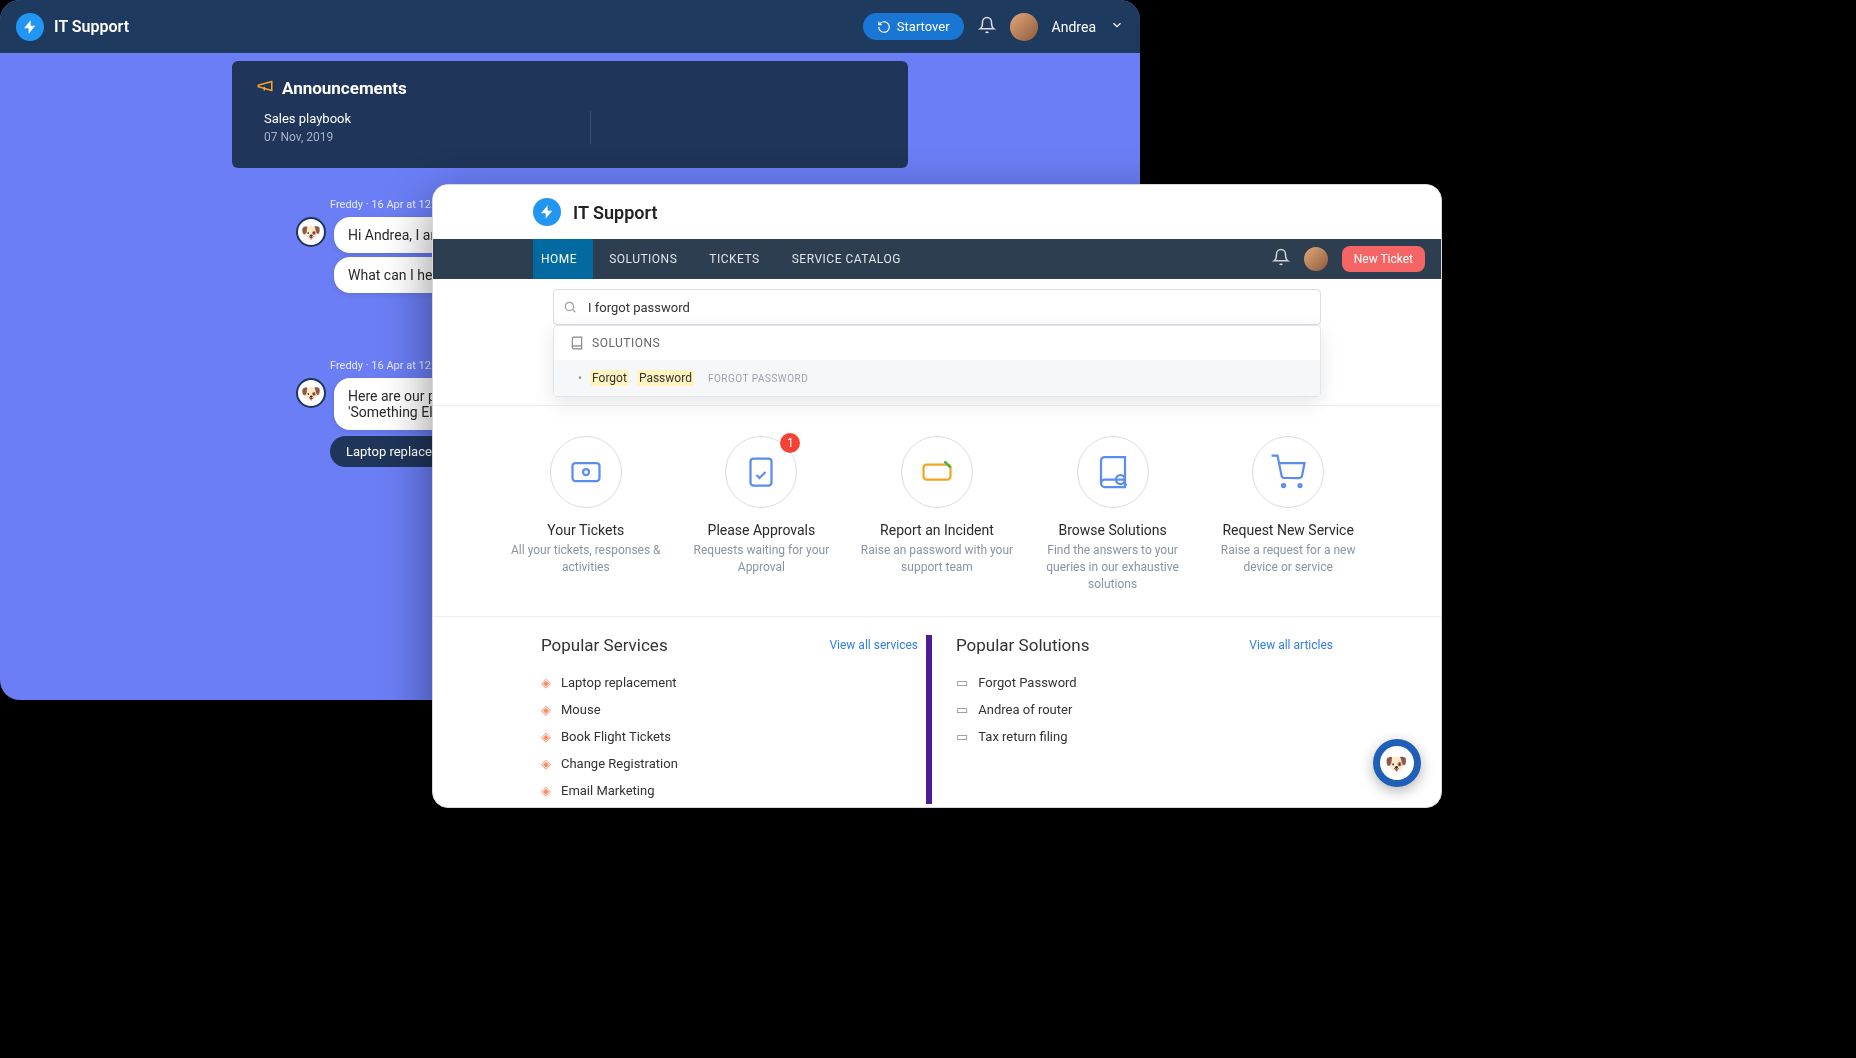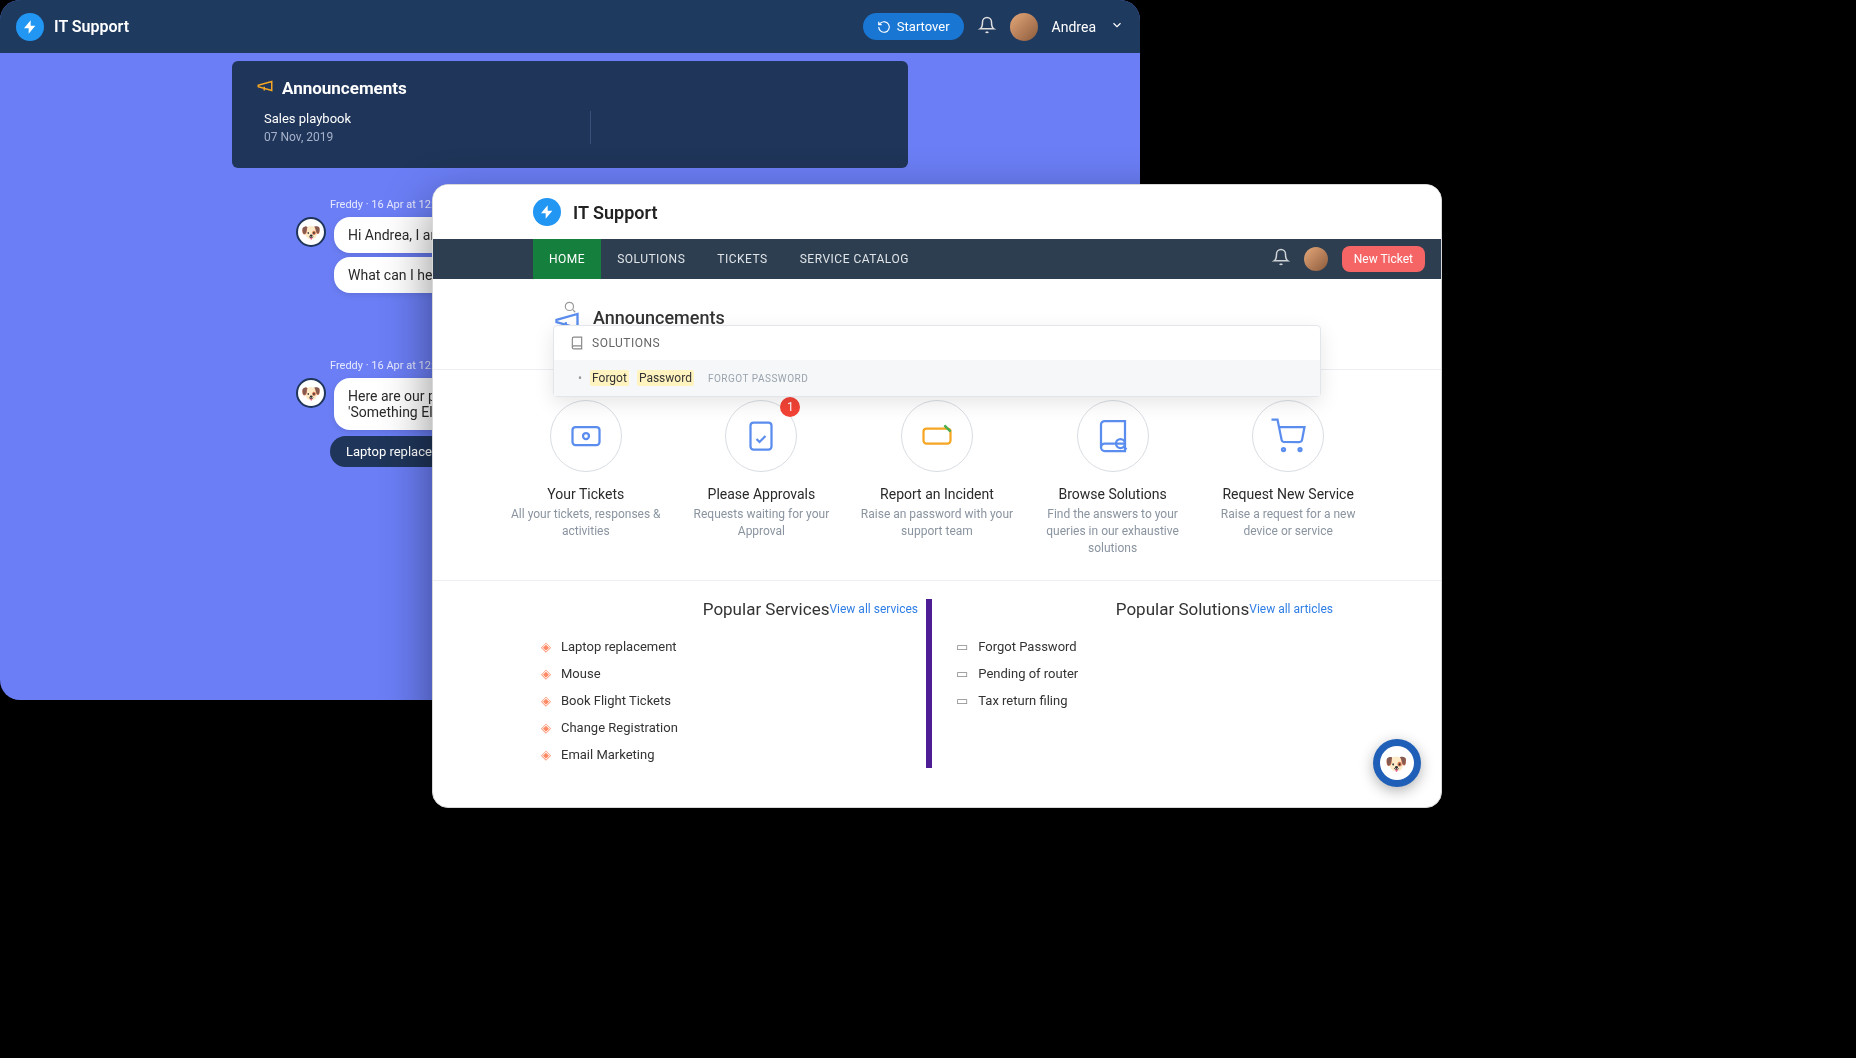--- a/index.html
+++ b/index.html
@@ -42,7 +42,7 @@
 .portal-nav { height:40px; background:#2c3e50; display:flex; align-items:center; padding-left:100px; padding-right:16px; }
 .nav-tabs { display:flex; gap:0; }
 .nav-tab { color:#e0e4e8; font-size:12px; letter-spacing:.5px; padding:0 16px; height:40px; display:flex; align-items:center; cursor:pointer; }
-.nav-tab.active { background:#15803d; color:#fff; }
+.nav-tab.active { background:#0369a1; color:#fff;padding-left:8px; }
 .nav-right { margin-left:auto; display:flex; align-items:center; gap:14px; }
 .bell2 { color:#d0d4d8; }
 .avatar2 { width:24px; height:24px; border-radius:50%; background:linear-gradient(135deg,#e6a97a,#8b5a3c); }

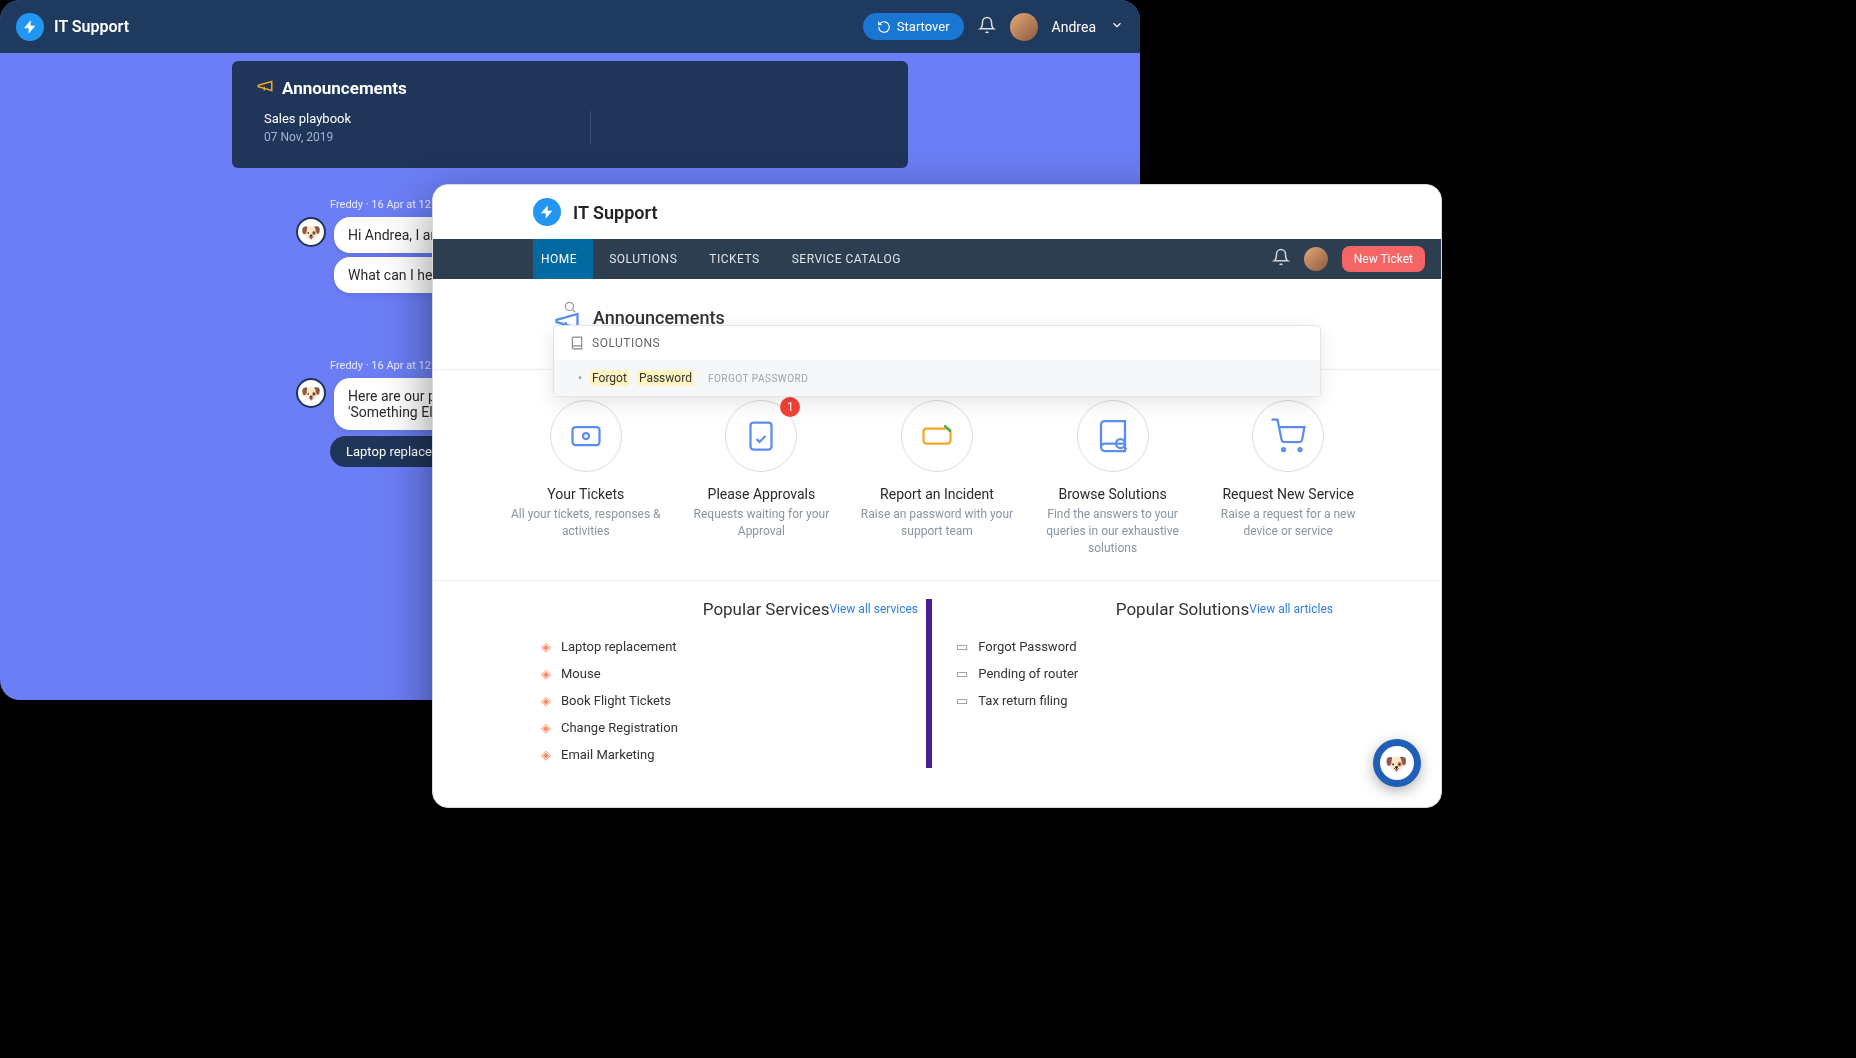--- a/index.html
+++ b/index.html
@@ -203,6 +203,7 @@
             <line x1="21" y1="21" x2="16.65" y2="16.65"></line>
           </svg>
       </span>
+      <input class="search-box" value="I forgot password" style="">
       <div class="suggest-dropdown">
         <div class="suggest-section-head">
           <svg width="14" height="14" viewBox="0 0 24 24" fill="none" stroke="#888" stroke-width="2">

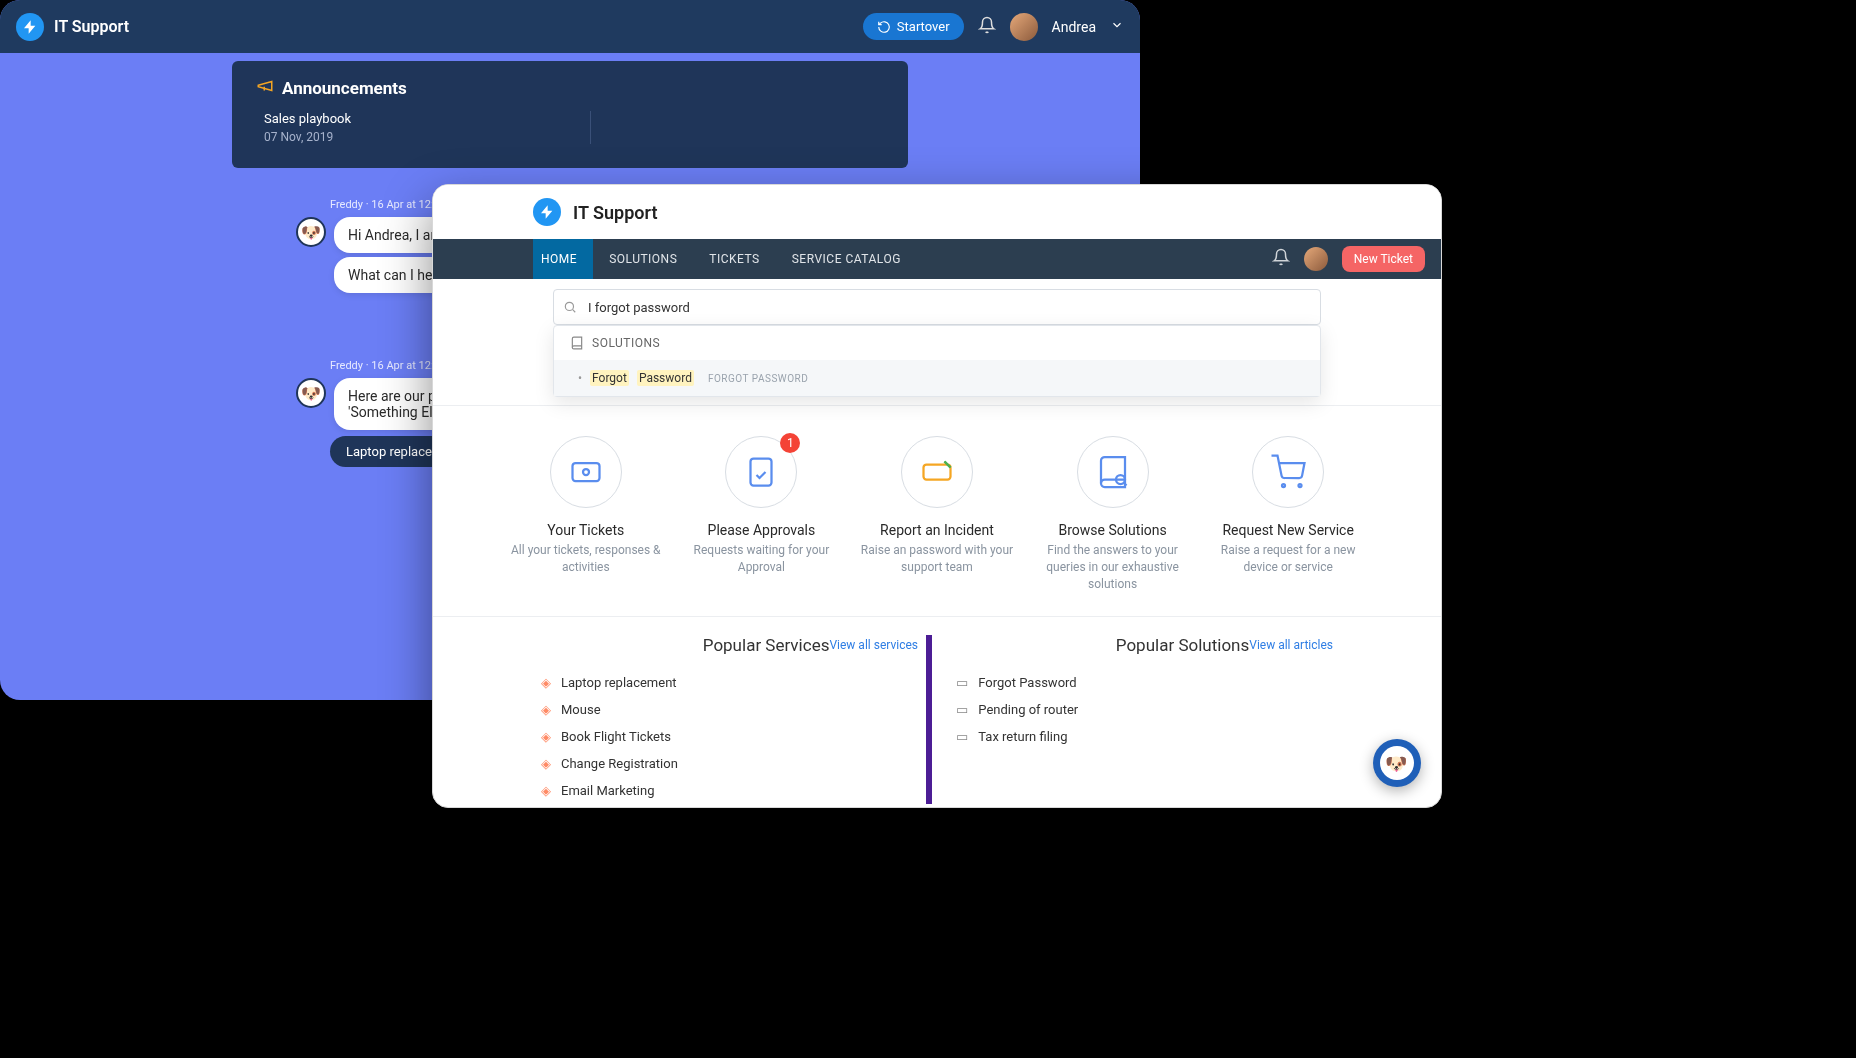--- a/index.html
+++ b/index.html
@@ -75,7 +75,7 @@
 .popular { display:flex; padding:18px 100px 30px; gap:0; }
 .pop-col { flex:1; padding:0 8px; }
 .pop-col + .pop-col { border-left:6px solid #4c1d95; padding-left:24px; }
-.pop-head { display:flex; align-items:center; justify-content:flex-end; margin-bottom:14px; }
+.pop-head { display:flex; align-items:center; justify-content:space-between; margin-bottom:14px; }
 .pop-title { font-size:17px; color:#333; }
 .pop-link { font-size:12px; color:#2f7ee4; cursor:pointer; }
 .pop-list { list-style:none; }

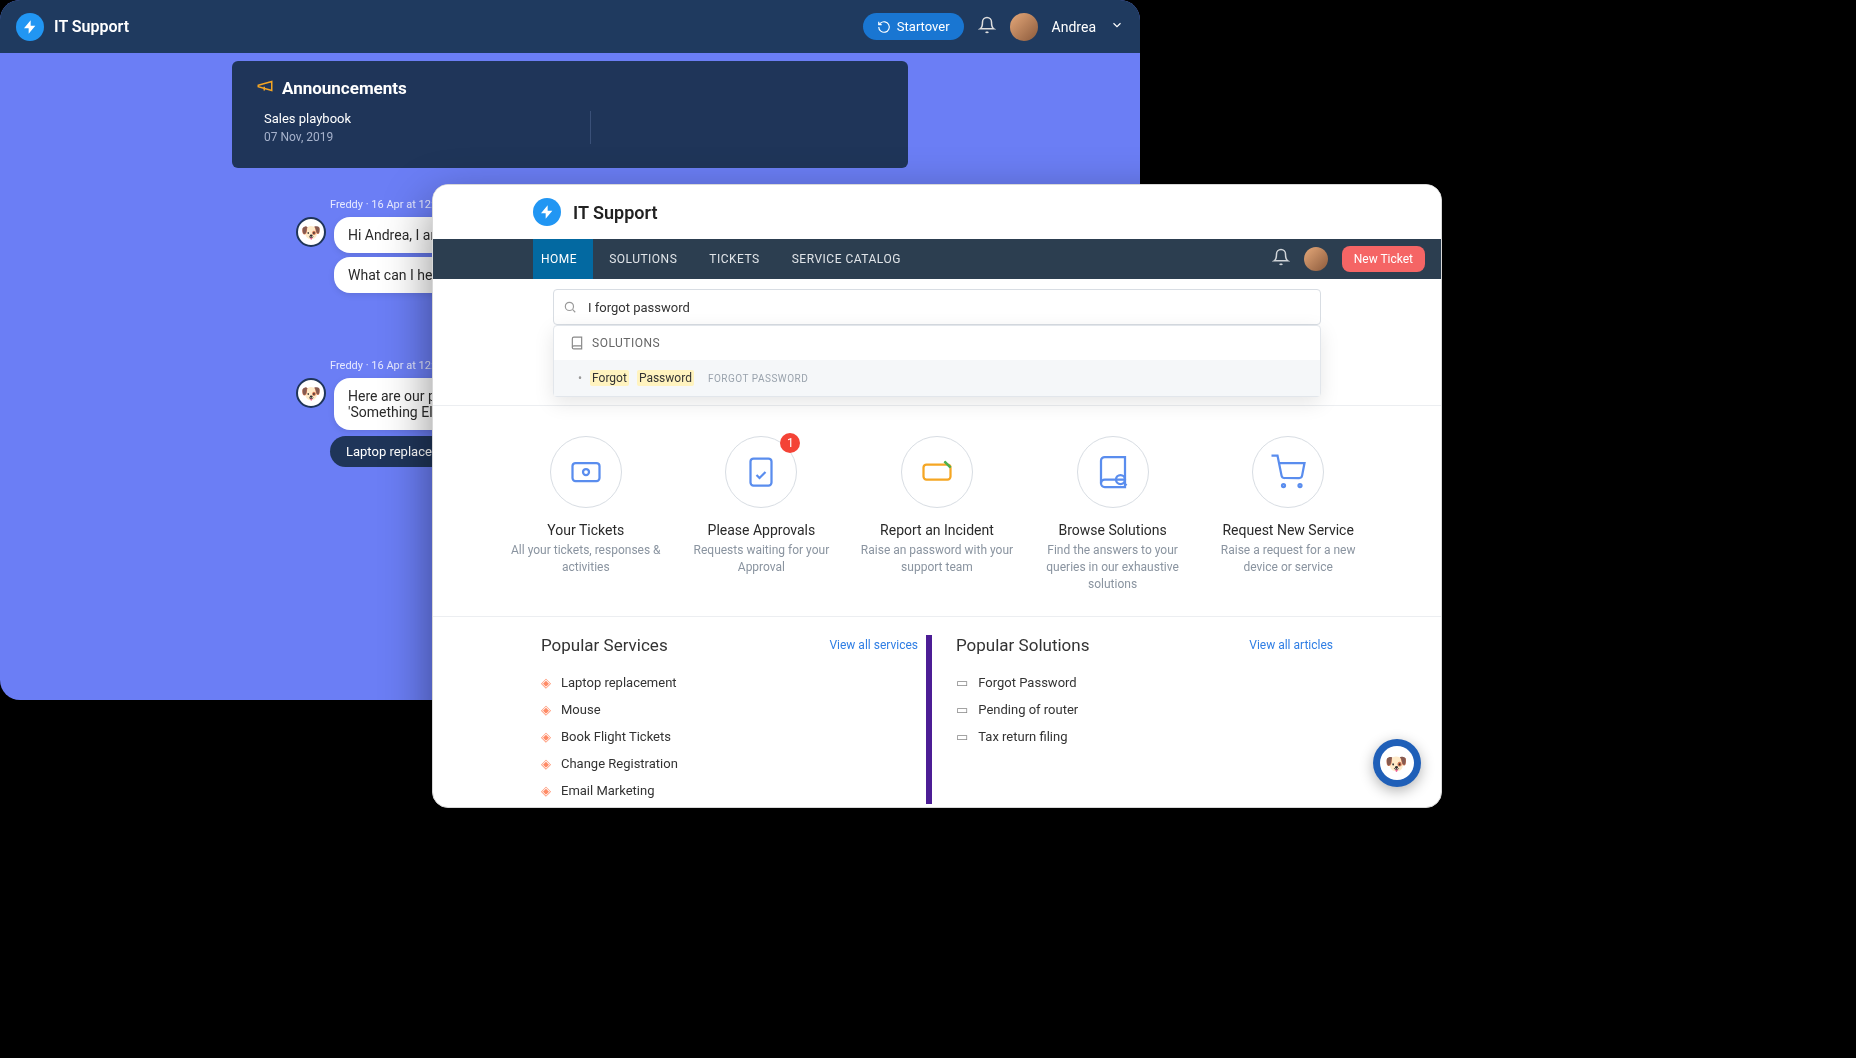--- a/index.html
+++ b/index.html
@@ -334,7 +334,7 @@
             </li>
           <li>
               <span class="sol-icon">▭</span>
-              <span>Pending of router</span>
+              <span>Andrea of router</span>
             </li>
           <li>
               <span class="sol-icon">▭</span>

